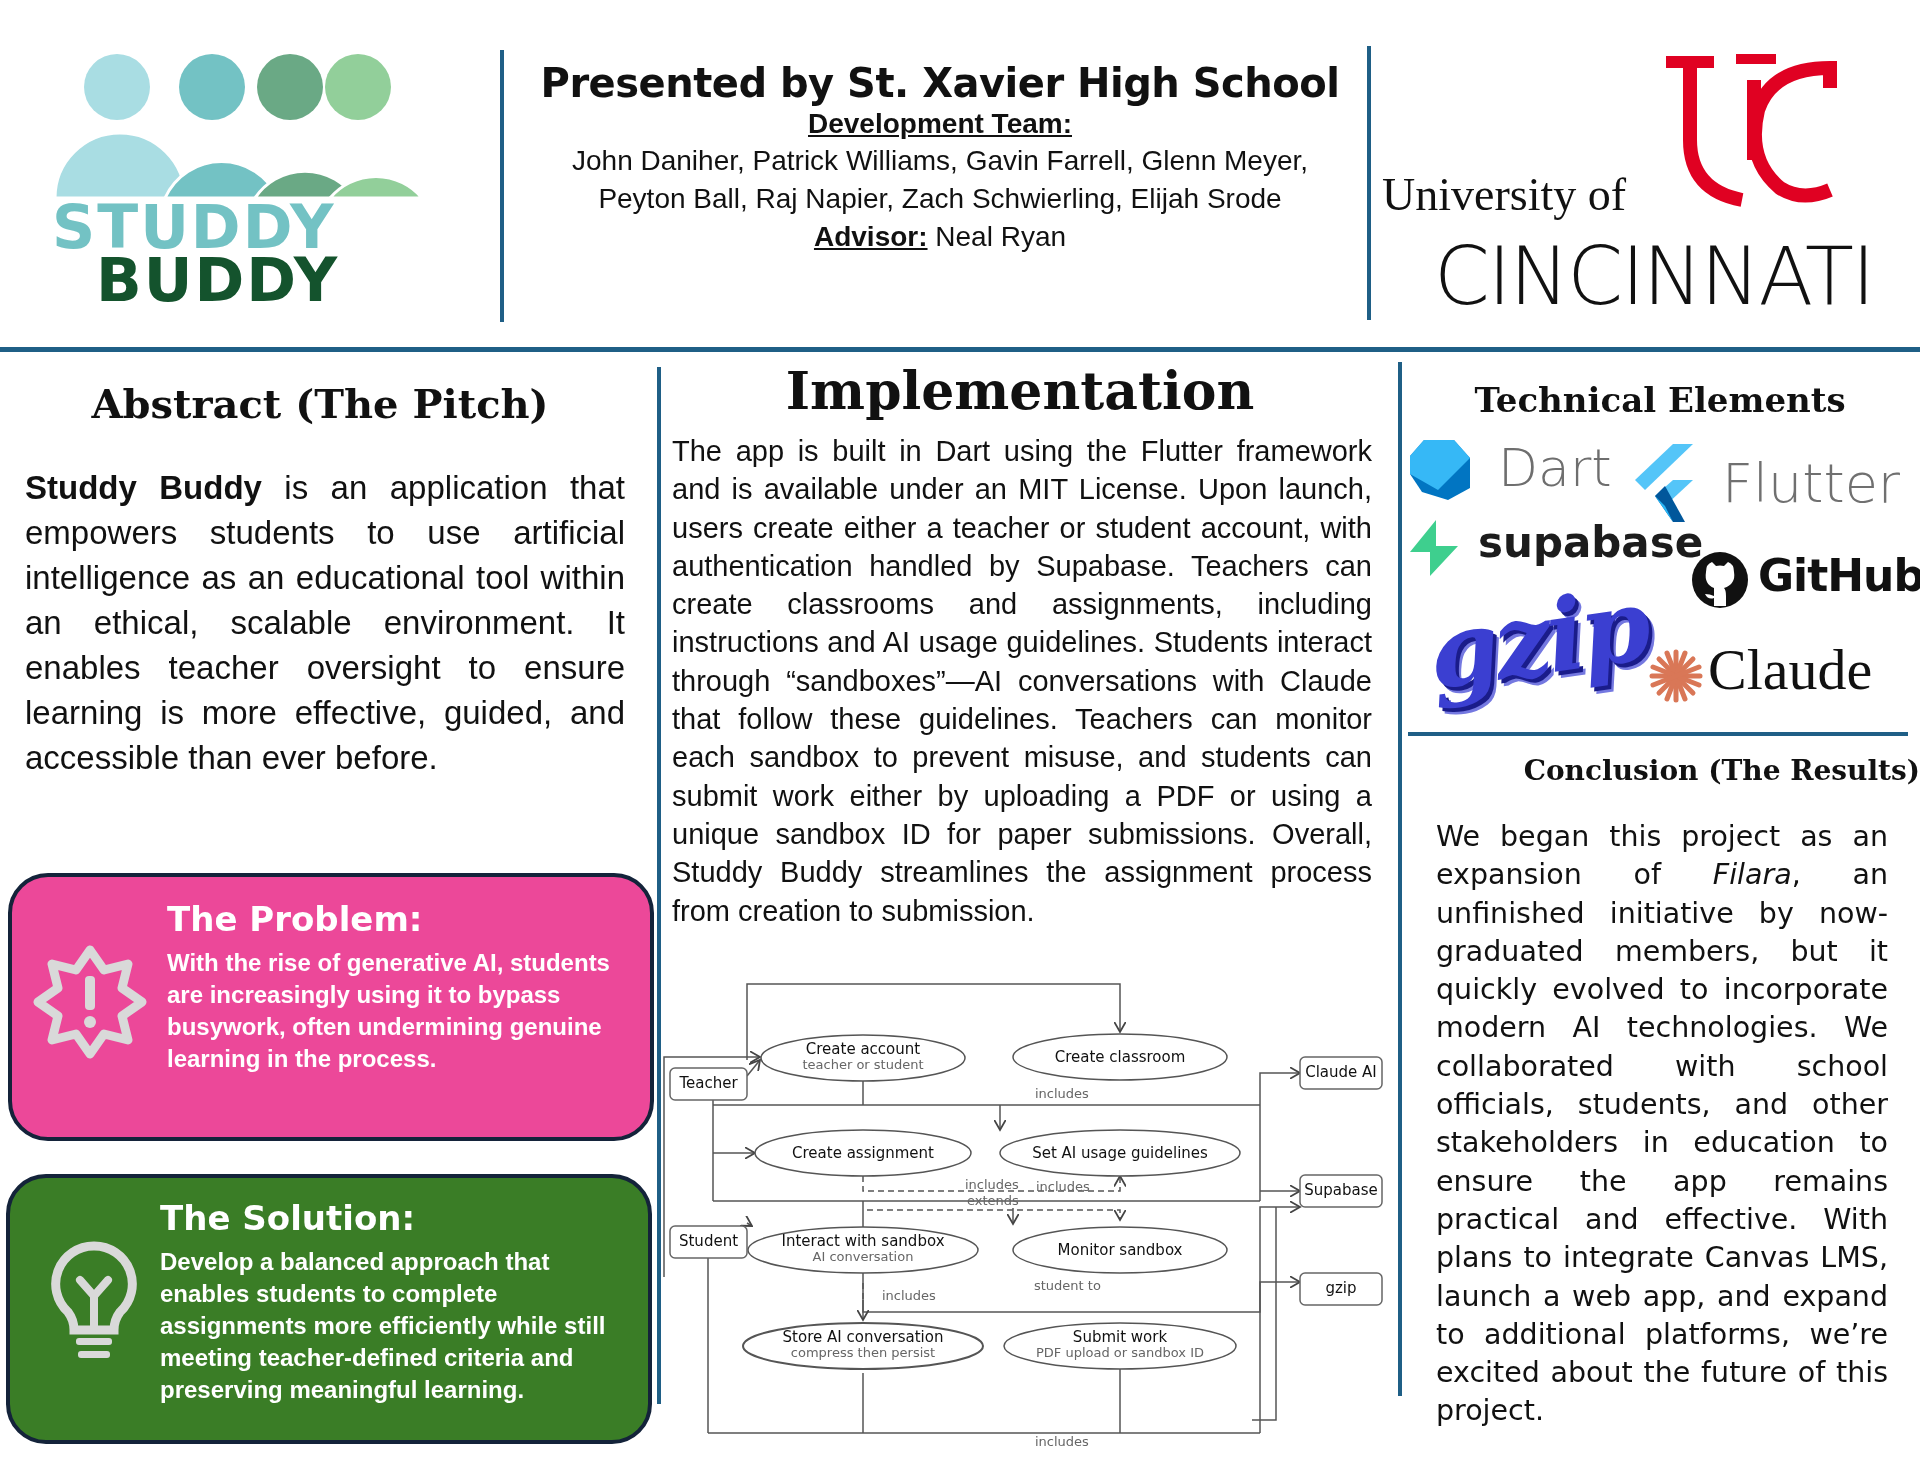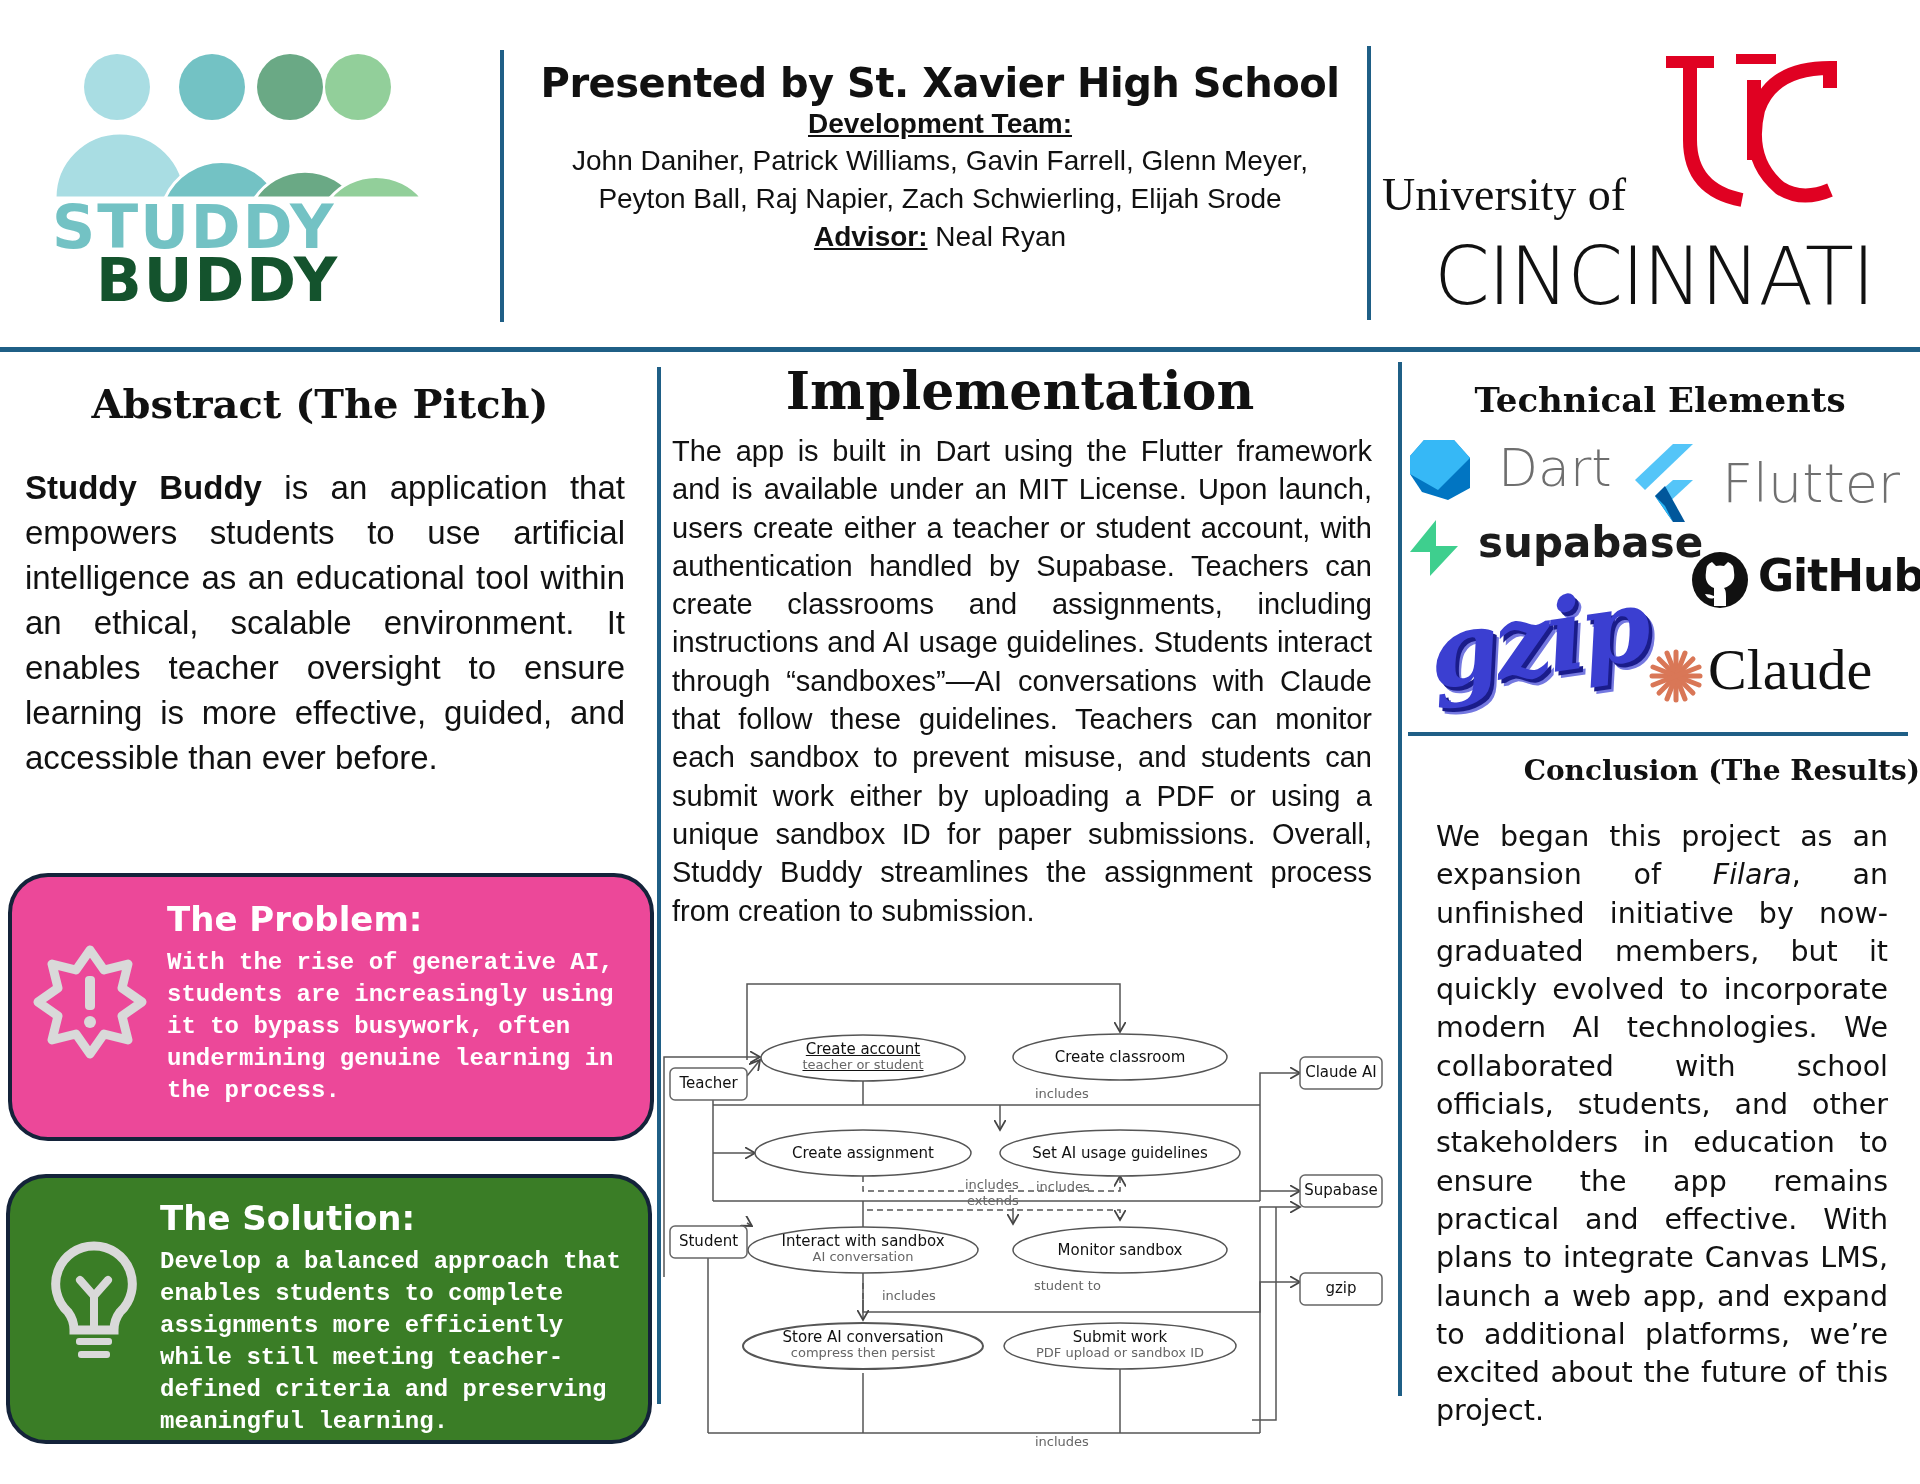--- a/index.html
+++ b/index.html
@@ -31,7 +31,7 @@
   .card.problem { left:8px; top:873px; width:638px; height:260px; background:#ec4899; }
   .card.solution { left:6px; top:1174px; width:638px; height:262px; background:#3a7d26; }
   .card-title { position:absolute; font-family:"DejaVu Sans", sans-serif; font-weight:bold; font-size:34px; }
-  .card-text { position:absolute; font-family:Liberation Mono, monospace; font-weight:bold; font-size:24px; line-height:32px; }
+  .card-text { position:absolute; font-family:Liberation Sans, sans-serif; font-weight:bold; font-size:24px; line-height:32px; }
   .card-icon { position:absolute; }
 
   .impl-head { left:665px; top:360px; width:710px; text-align:center; font-size:52px; }

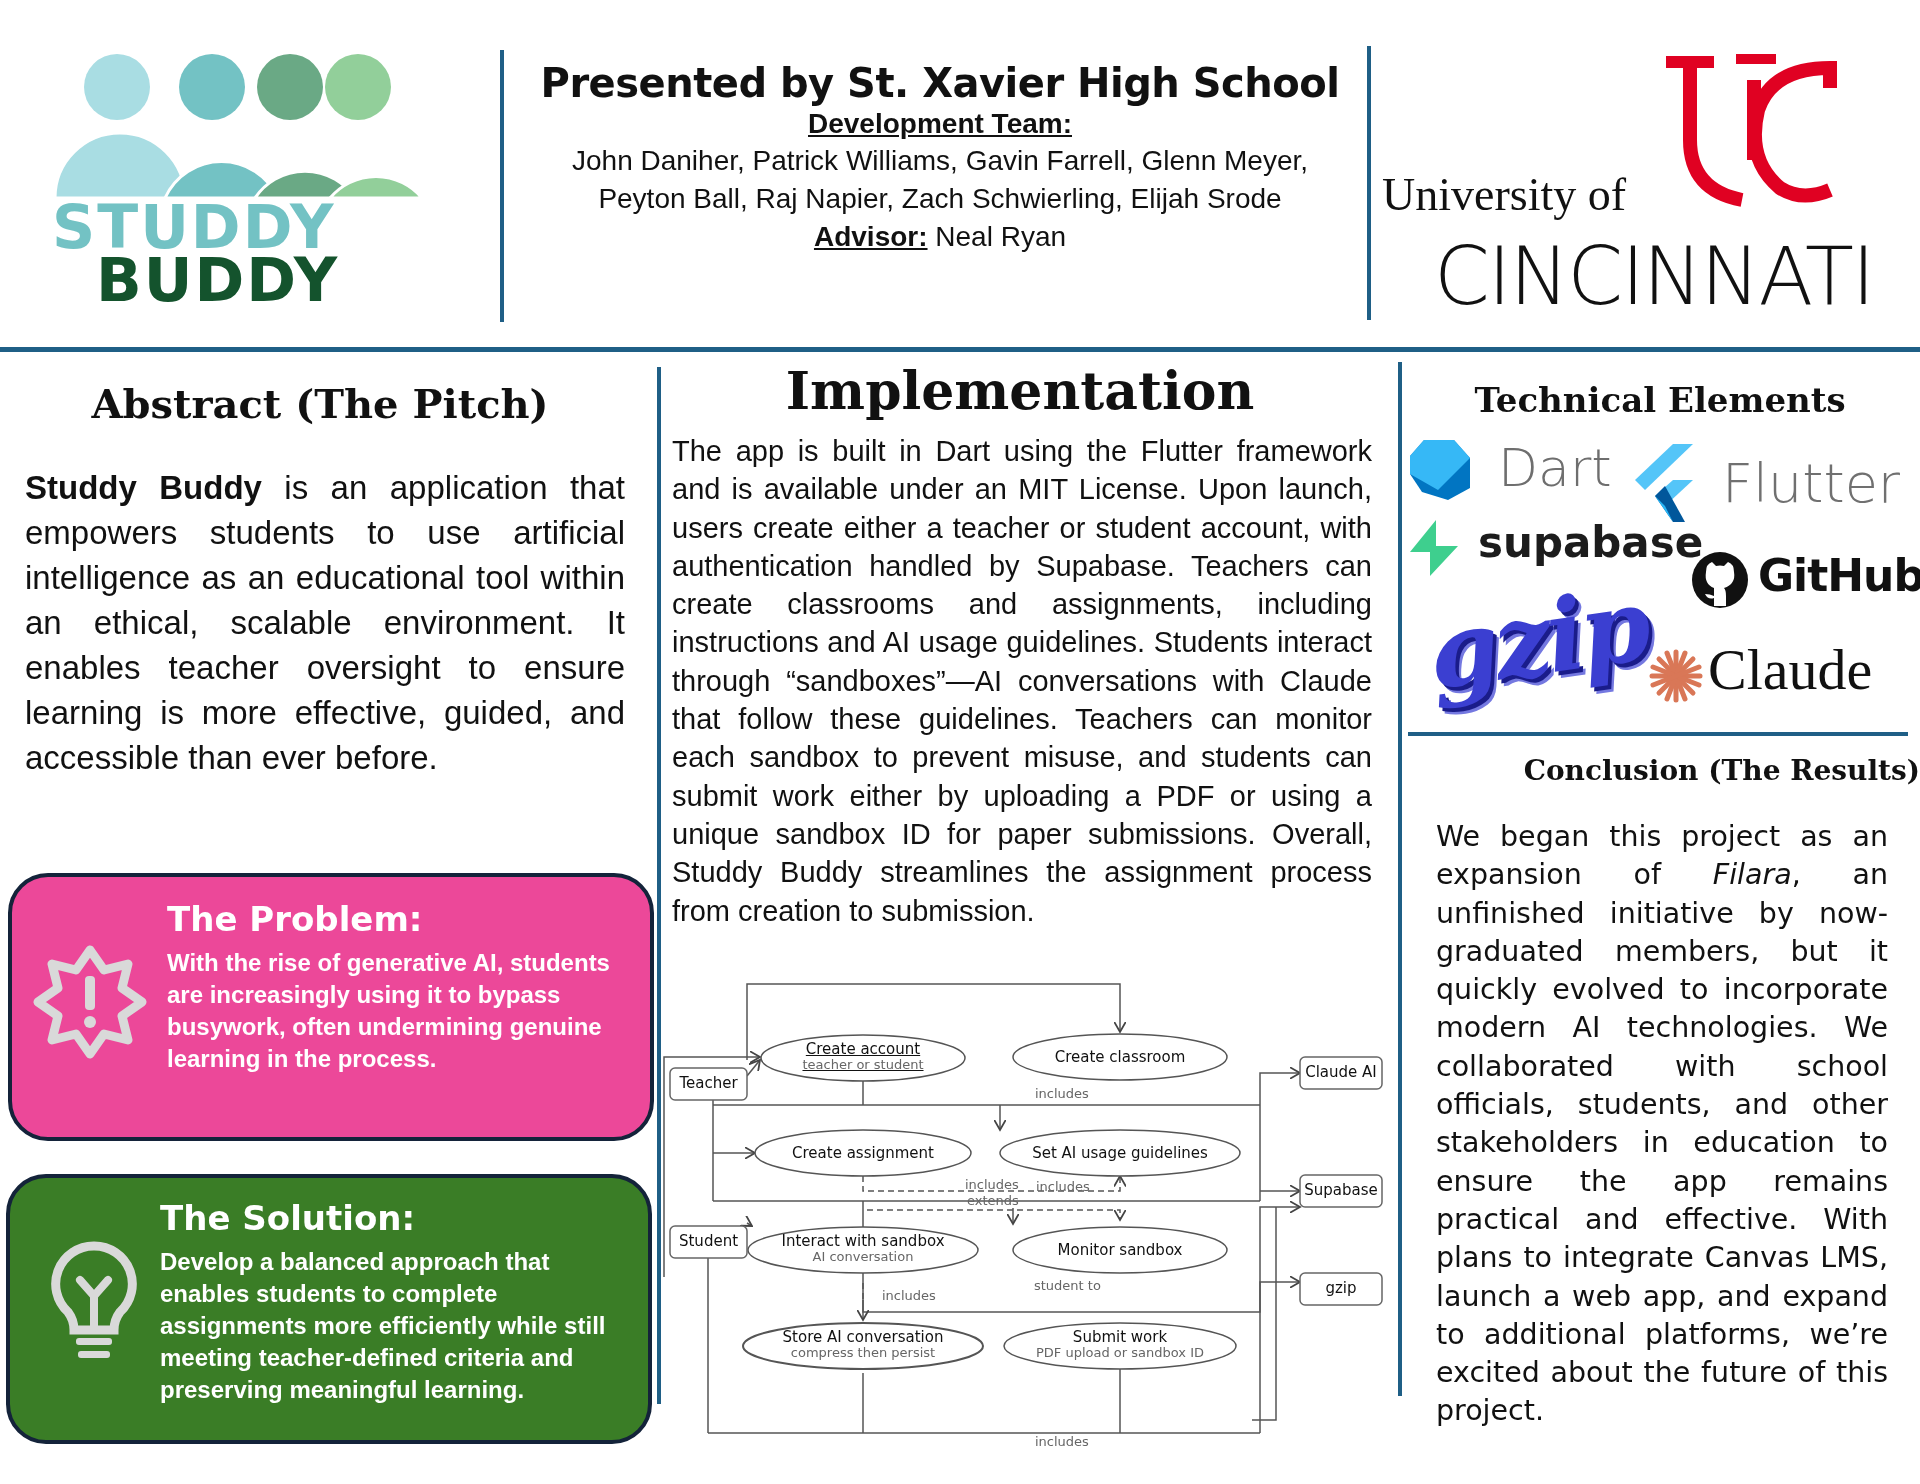--- a/index.html
+++ b/index.html
@@ -211,7 +211,7 @@
   <div class="abs dlabel" style="left:640px;top:201px;width:82px;text-align:center;font-size:15px;">Supabase</div>
   <div class="abs dlabel" style="left:640px;top:299px;width:82px;text-align:center;font-size:15px;">gzip</div>
 
-  <div class="abs dlabel" style="left:101px;top:61px;width:204px;text-align:center;font-size:15px;line-height:16px;text-decoration:underline;">
+  <div class="abs dlabel" style="left:101px;top:61px;width:204px;text-align:center;font-size:15px;line-height:16px;">
     <div>Create account</div>
     <div style="font-size:13px;color:#666;">teacher or student</div>
   </div>

